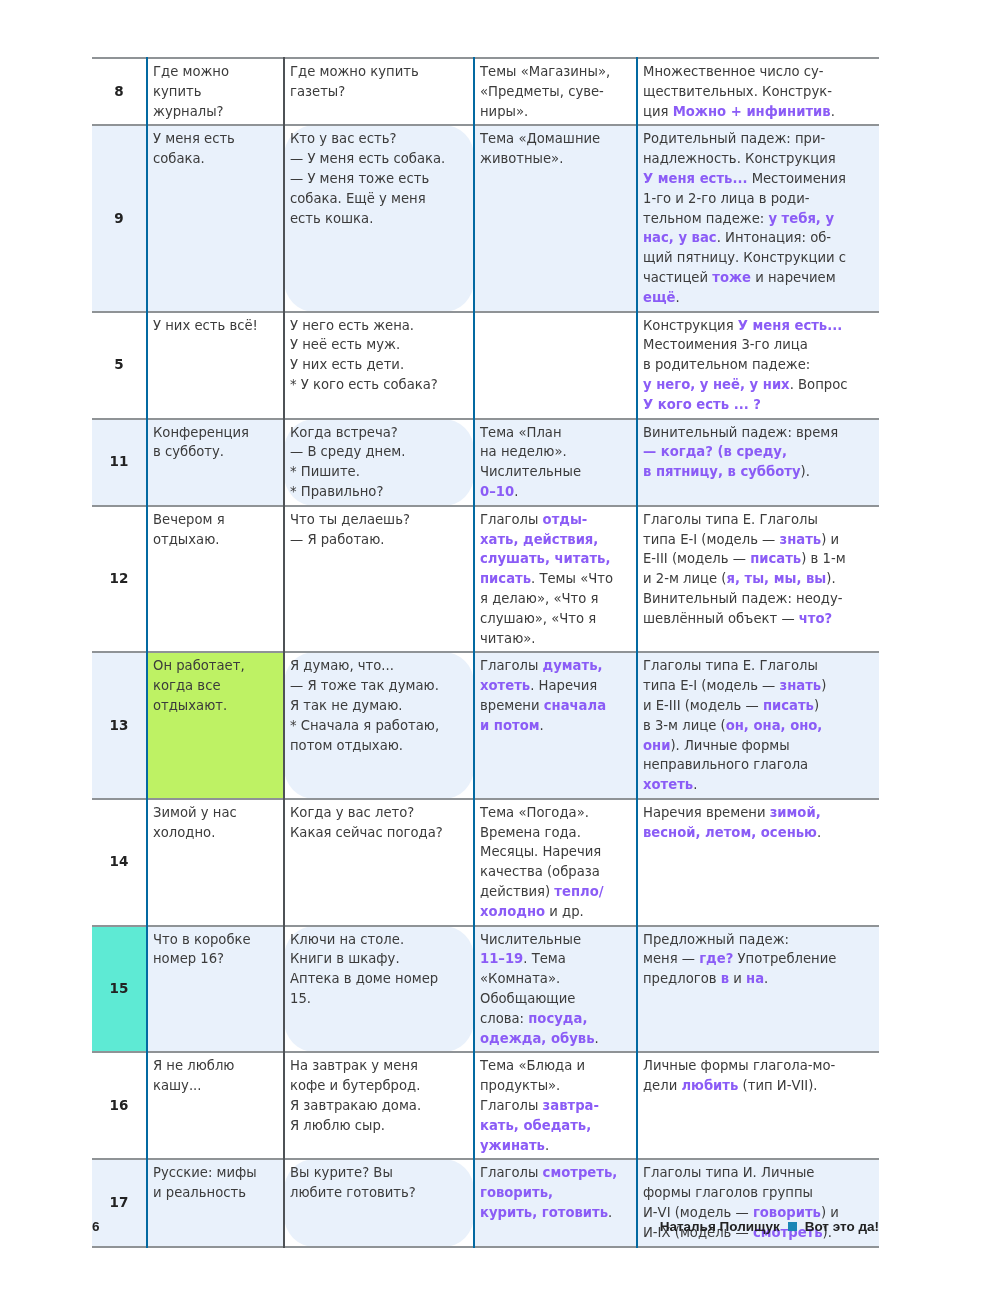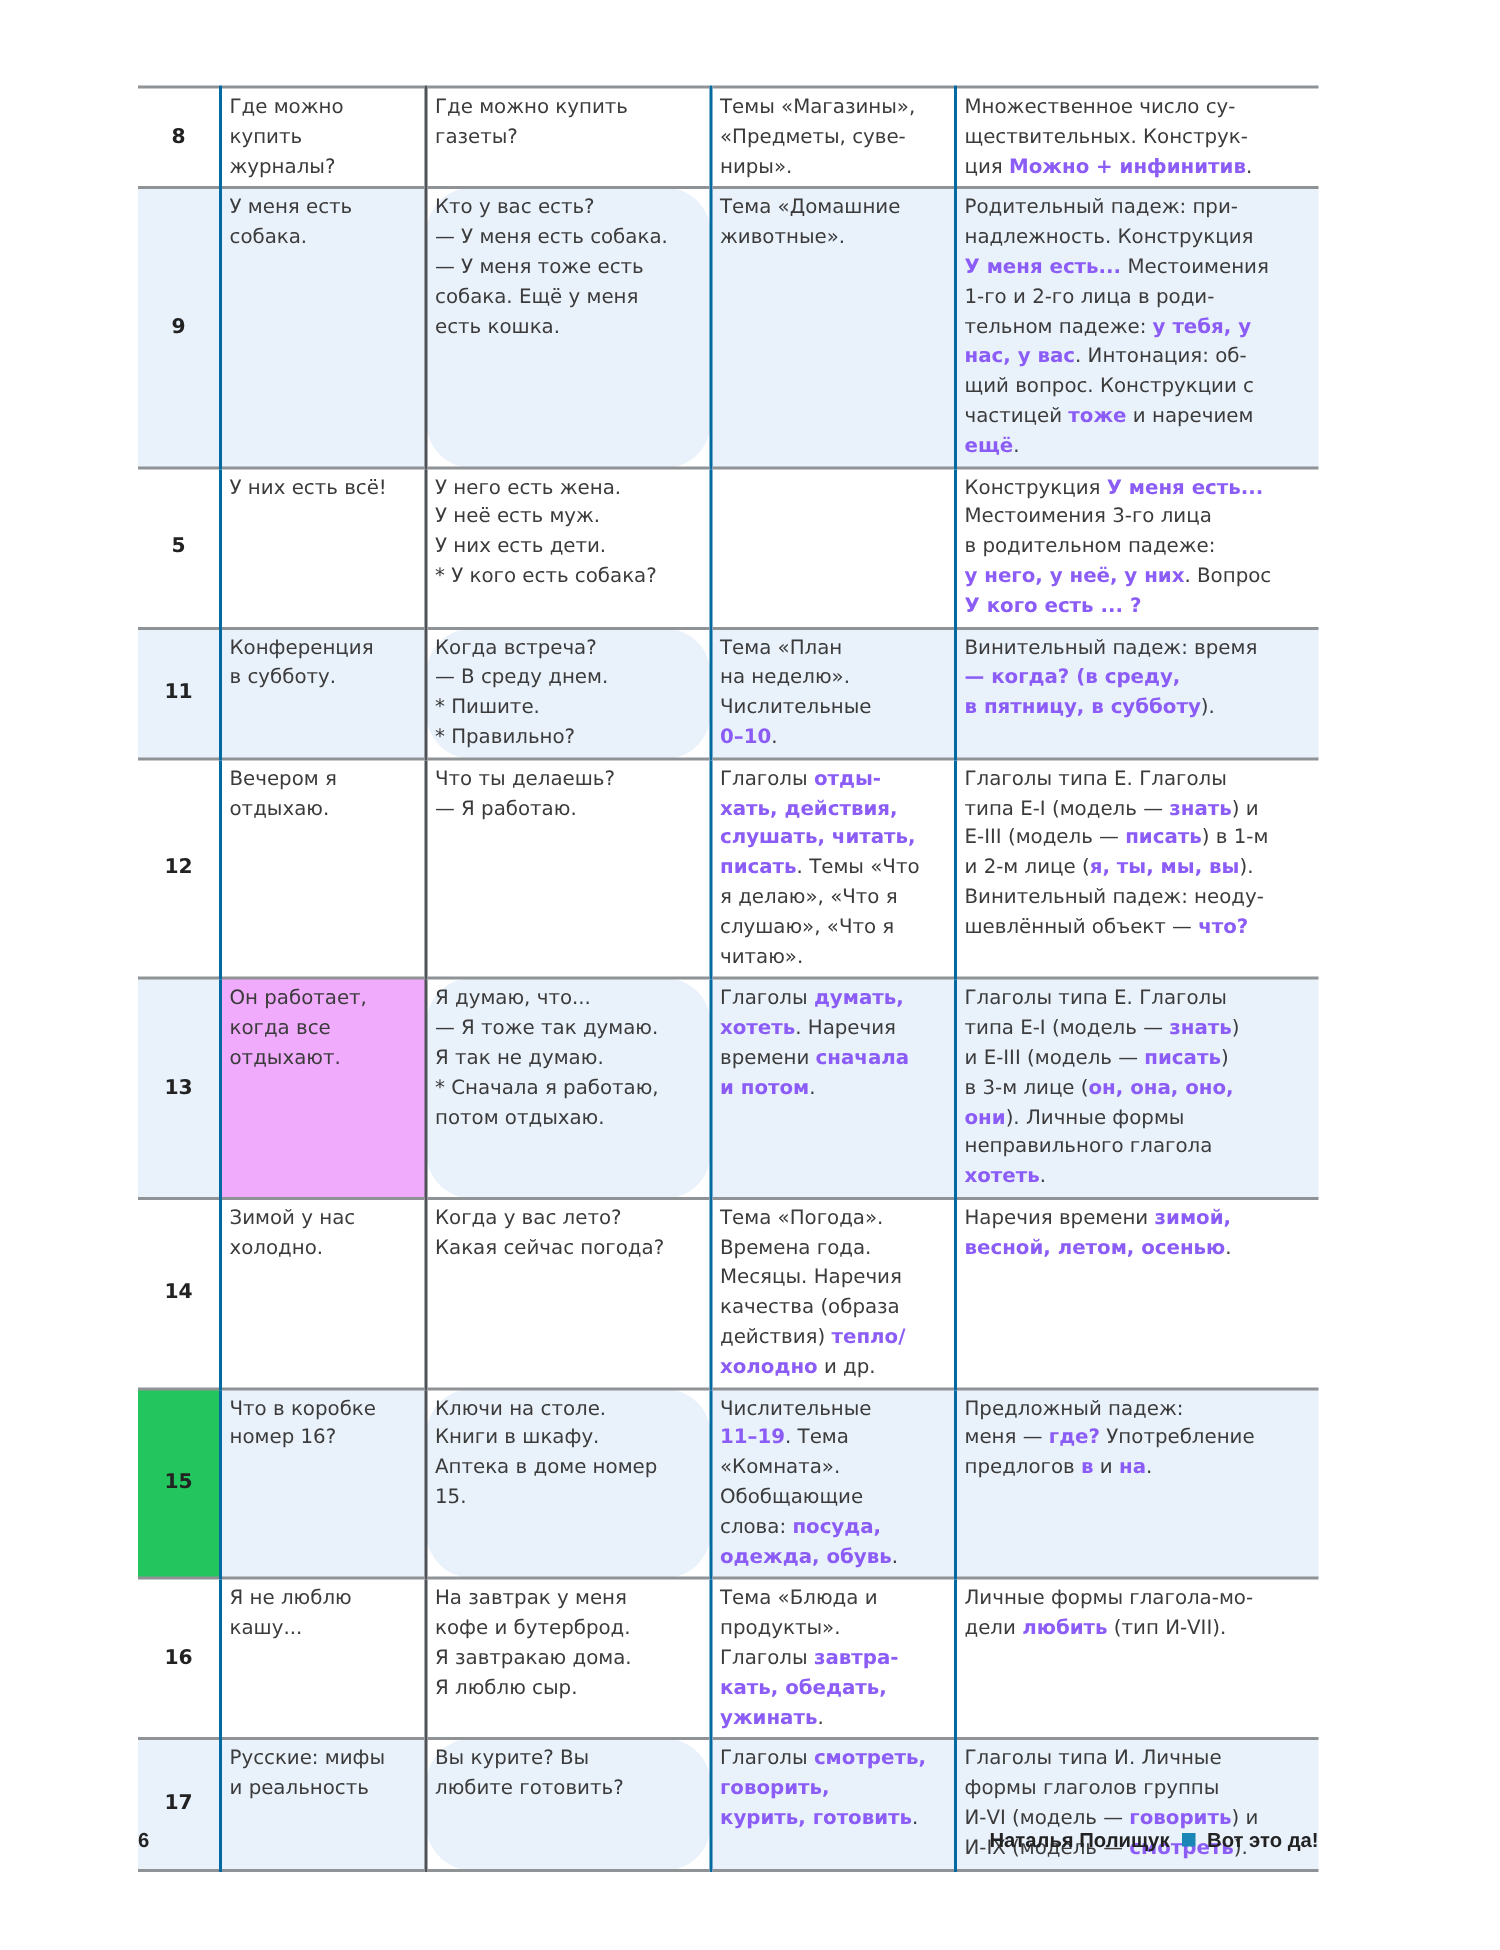--- a/index.html
+++ b/index.html
@@ -87,7 +87,7 @@
             <span class="line"><span>1-го и 2-го лица в роди-</span></span>
             <span class="line"><span>тельном падеже: </span><b>у тебя, у</b></span>
             <span class="line"><b>нас, у вас</b><span>. Интонация: об-</span></span>
-            <span class="line"><span>щий вопрос. Конструкции с</span></span>
+            <span class="line"><span>щий пятницу. Конструкции с</span></span>
             <span class="line"><span>частицей </span><b>тоже</b><span> и наречием</span></span>
             <span class="line"><b>ещё</b><span>.</span></span>
           </td>

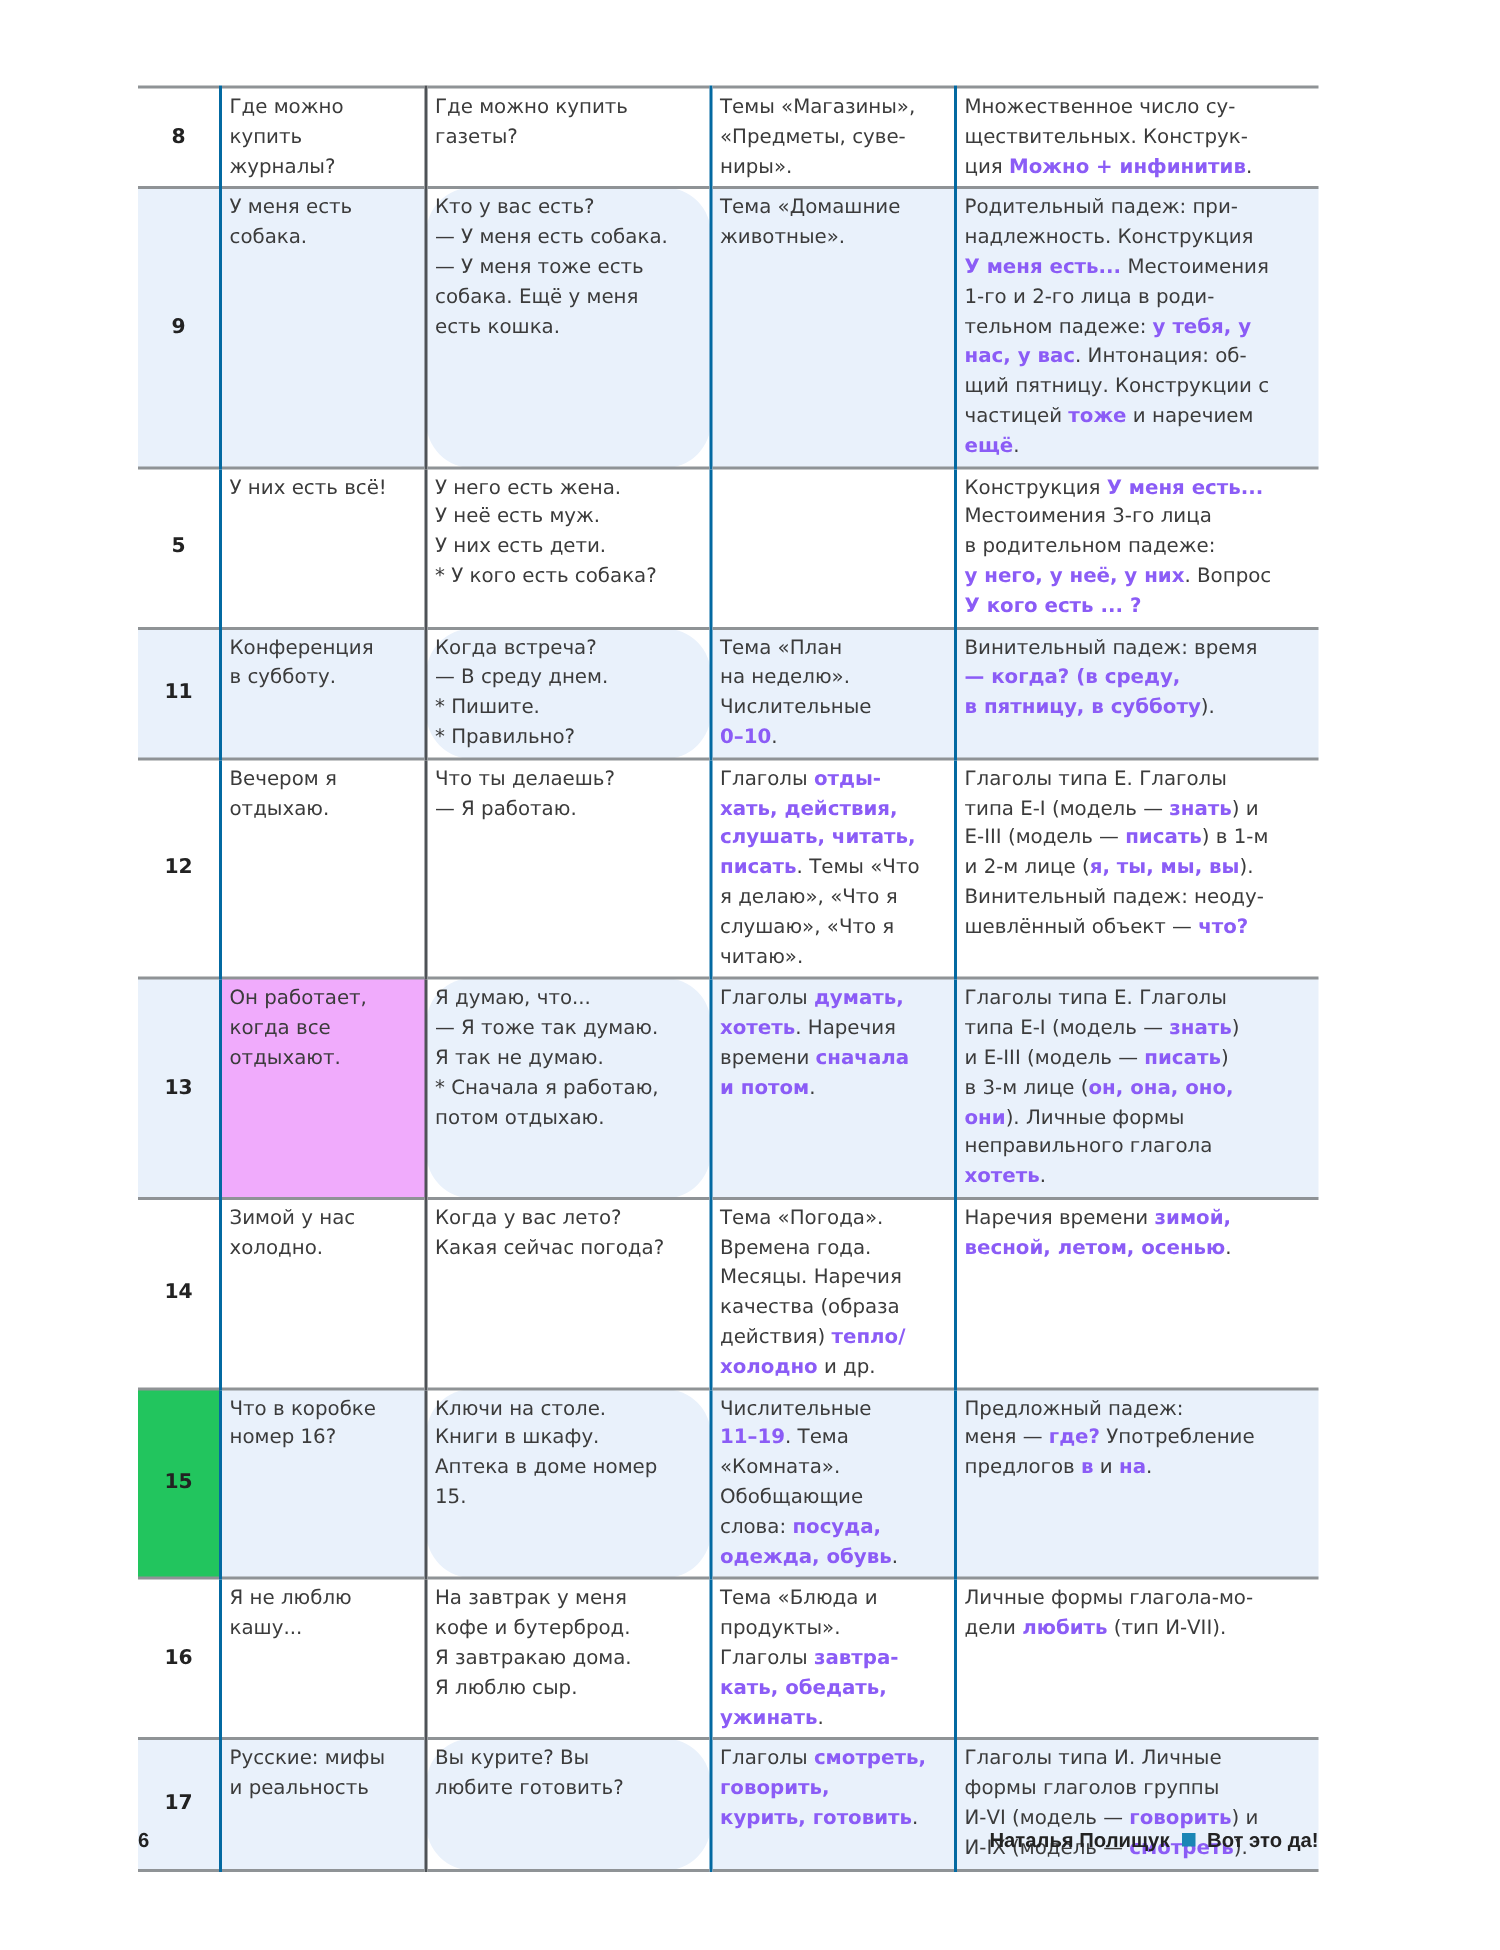--- a/index.html
+++ b/index.html
@@ -166,7 +166,7 @@
         </tr>
         <tr class="shaded">
           <td style="background: rgb(233, 241, 251);">13</td>
-          <td style="background: #f0abfc;">
+          <td style="background: #bef264;">
             <span class="line">Он работает,</span>
             <span class="line">когда все</span>
             <span class="line">отдыхают.</span>

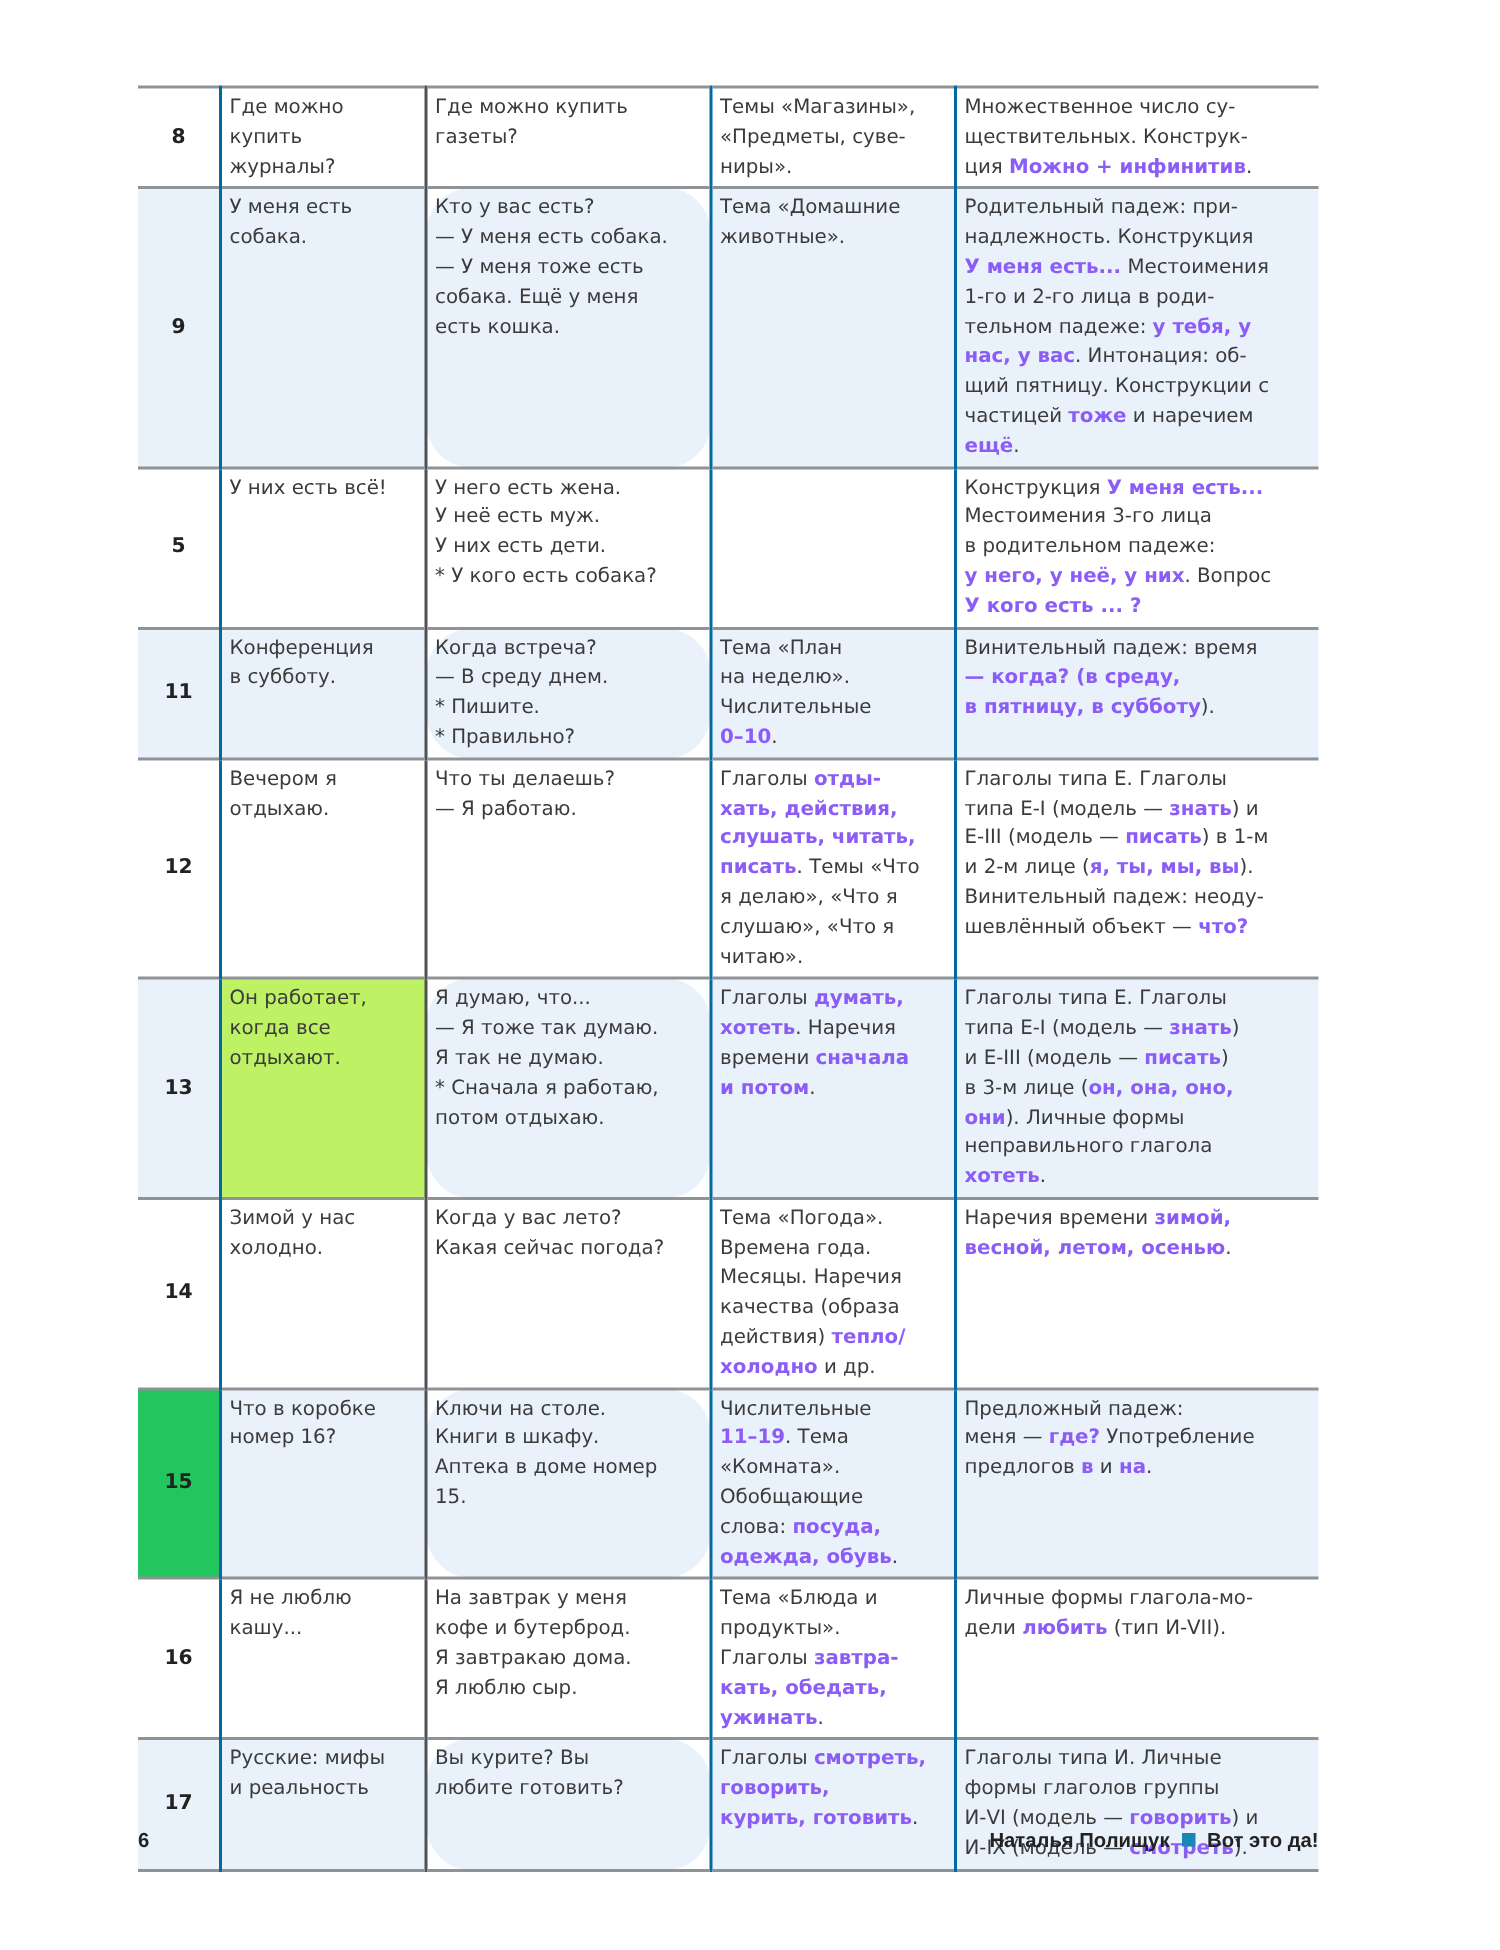--- a/index.html
+++ b/index.html
@@ -218,7 +218,7 @@
           </td>
         </tr>
         <tr class="shaded">
-          <td style="background: #22c55e;">15</td>
+          <td style="background: #5eead4;">15</td>
           <td style="background: rgb(233, 241, 251);">
             <span class="line">Что в коробке</span>
             <span class="line">номер 16?</span>

